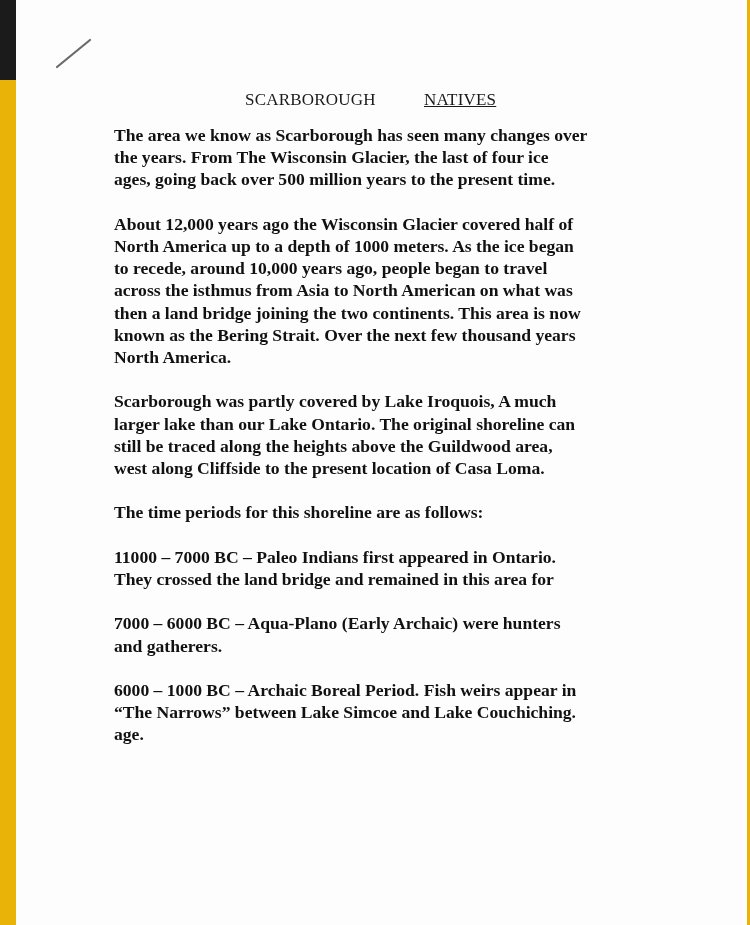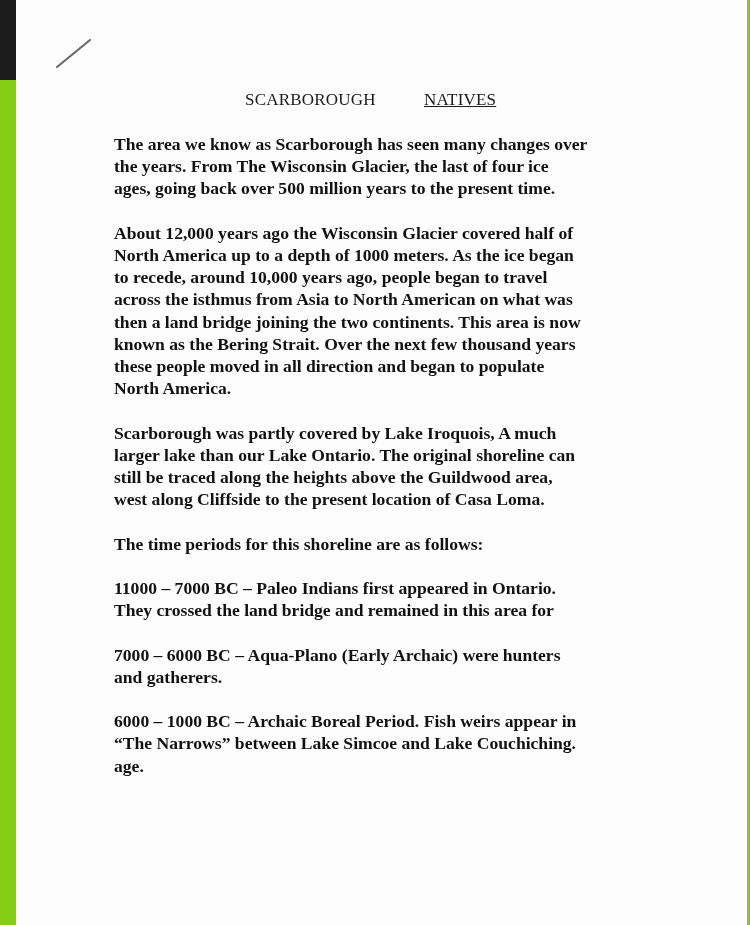--- a/index.html
+++ b/index.html
@@ -14,7 +14,7 @@
       position: relative;
       width: 750px;
       height: 925px;
-      background: #84cc16;
+      background: #eab308;
     }
     .left-strip-top {
       position: absolute;

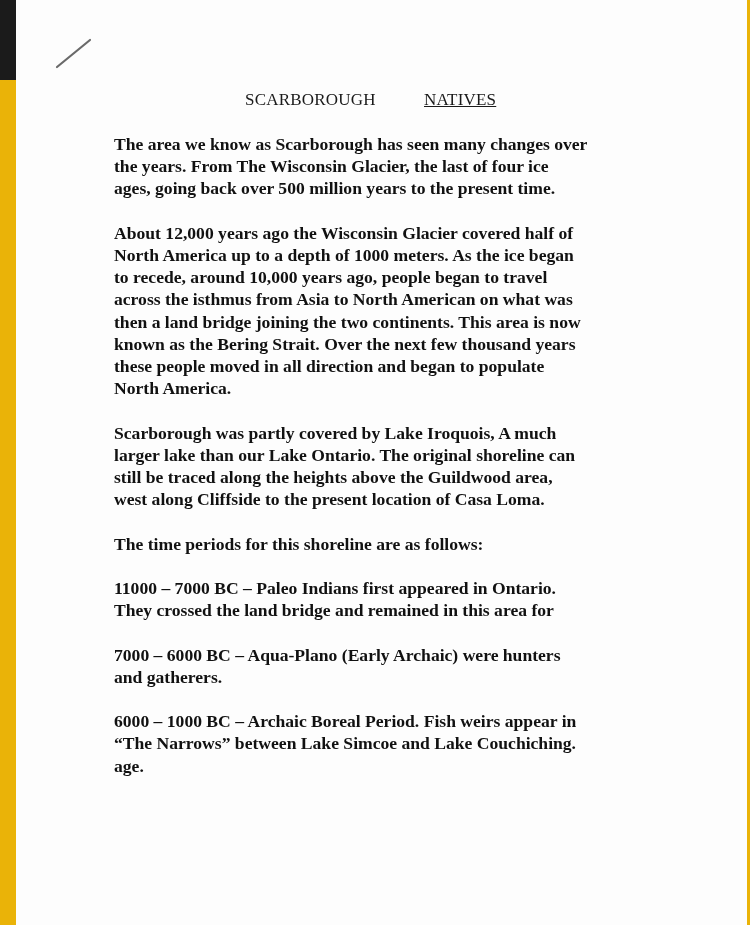--- a/index.html
+++ b/index.html
@@ -59,7 +59,7 @@
     .body-text {
       position: absolute;
       left: 98px;
-      top: 133px;
+      top: 124px;
       width: 560px;
       font-family: "Liberation Serif", "DejaVu Serif", serif;
       font-weight: bold;

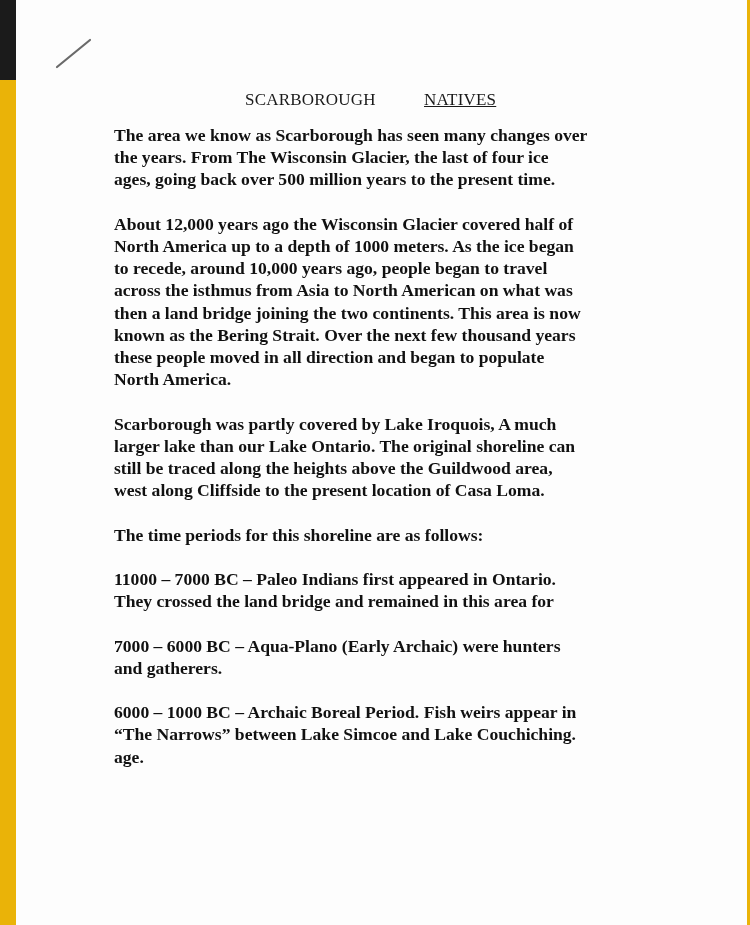--- a/index.html
+++ b/index.html
@@ -108,7 +108,6 @@
         <span class="line">across the isthmus from Asia to North American on what was</span>
         <span class="line">then a land bridge joining the two continents. This area is now</span>
         <span class="line">known as the Bering Strait. Over the next few thousand years</span>
-        <span class="line">these people moved in all direction and began to populate</span>
         <span class="line">North America.</span>
       </p>
 

